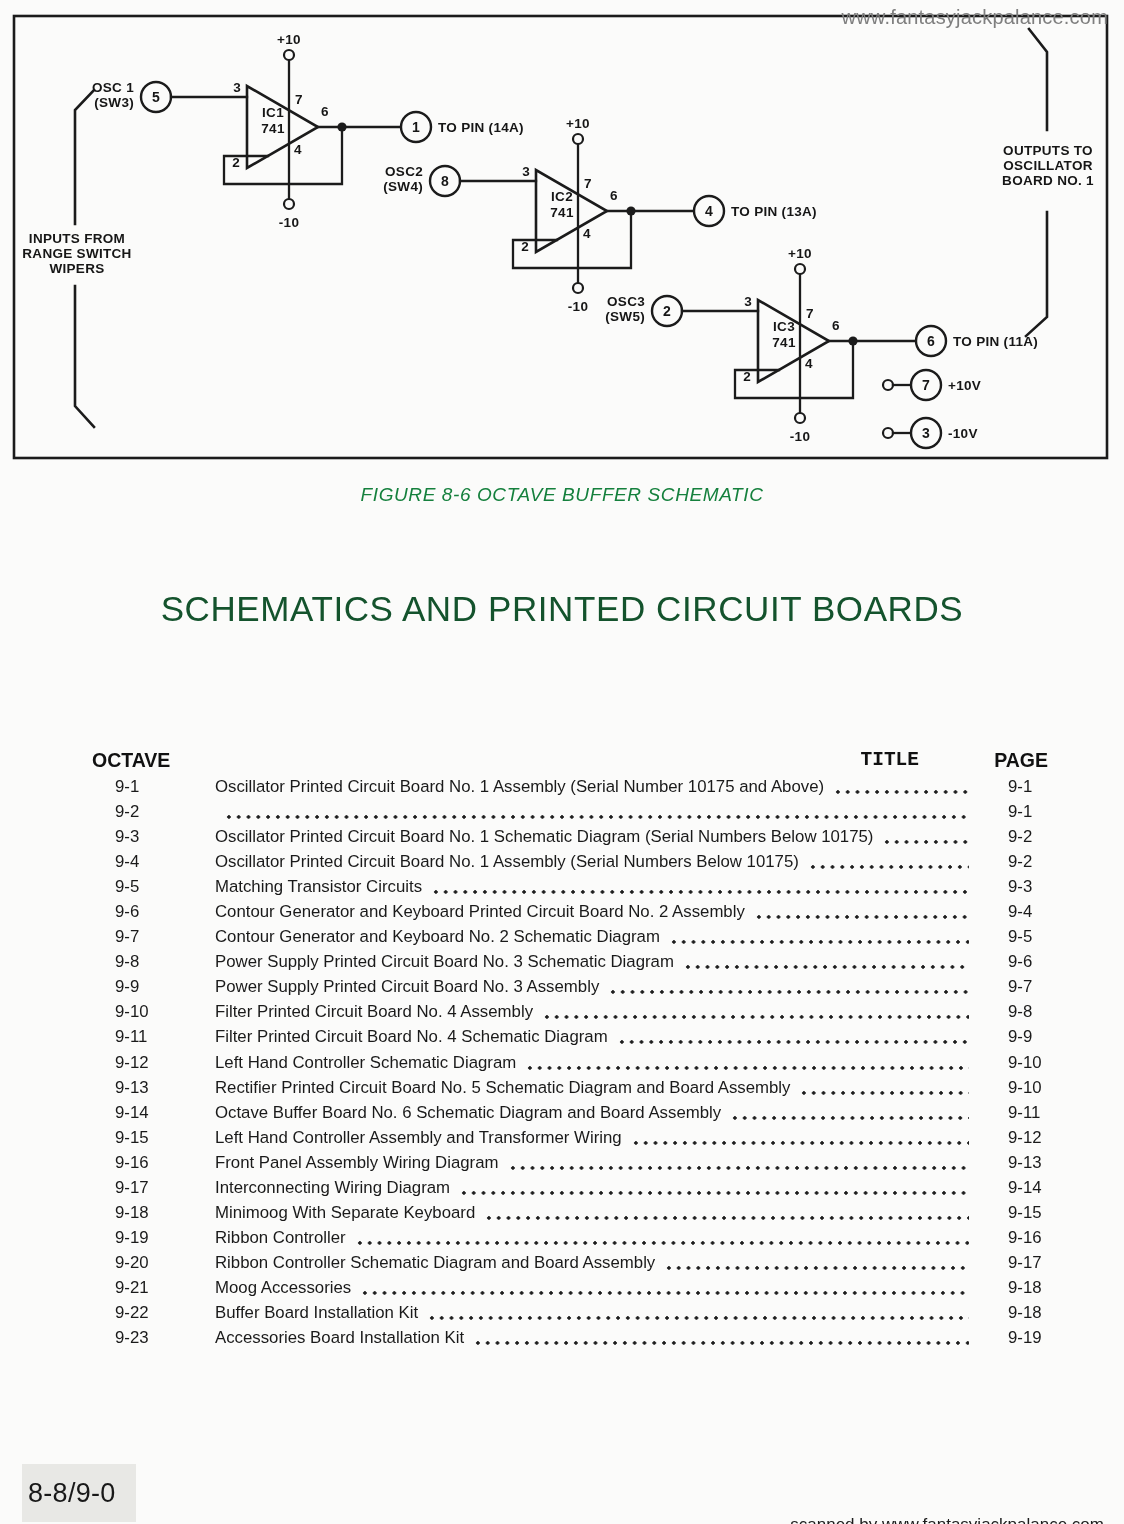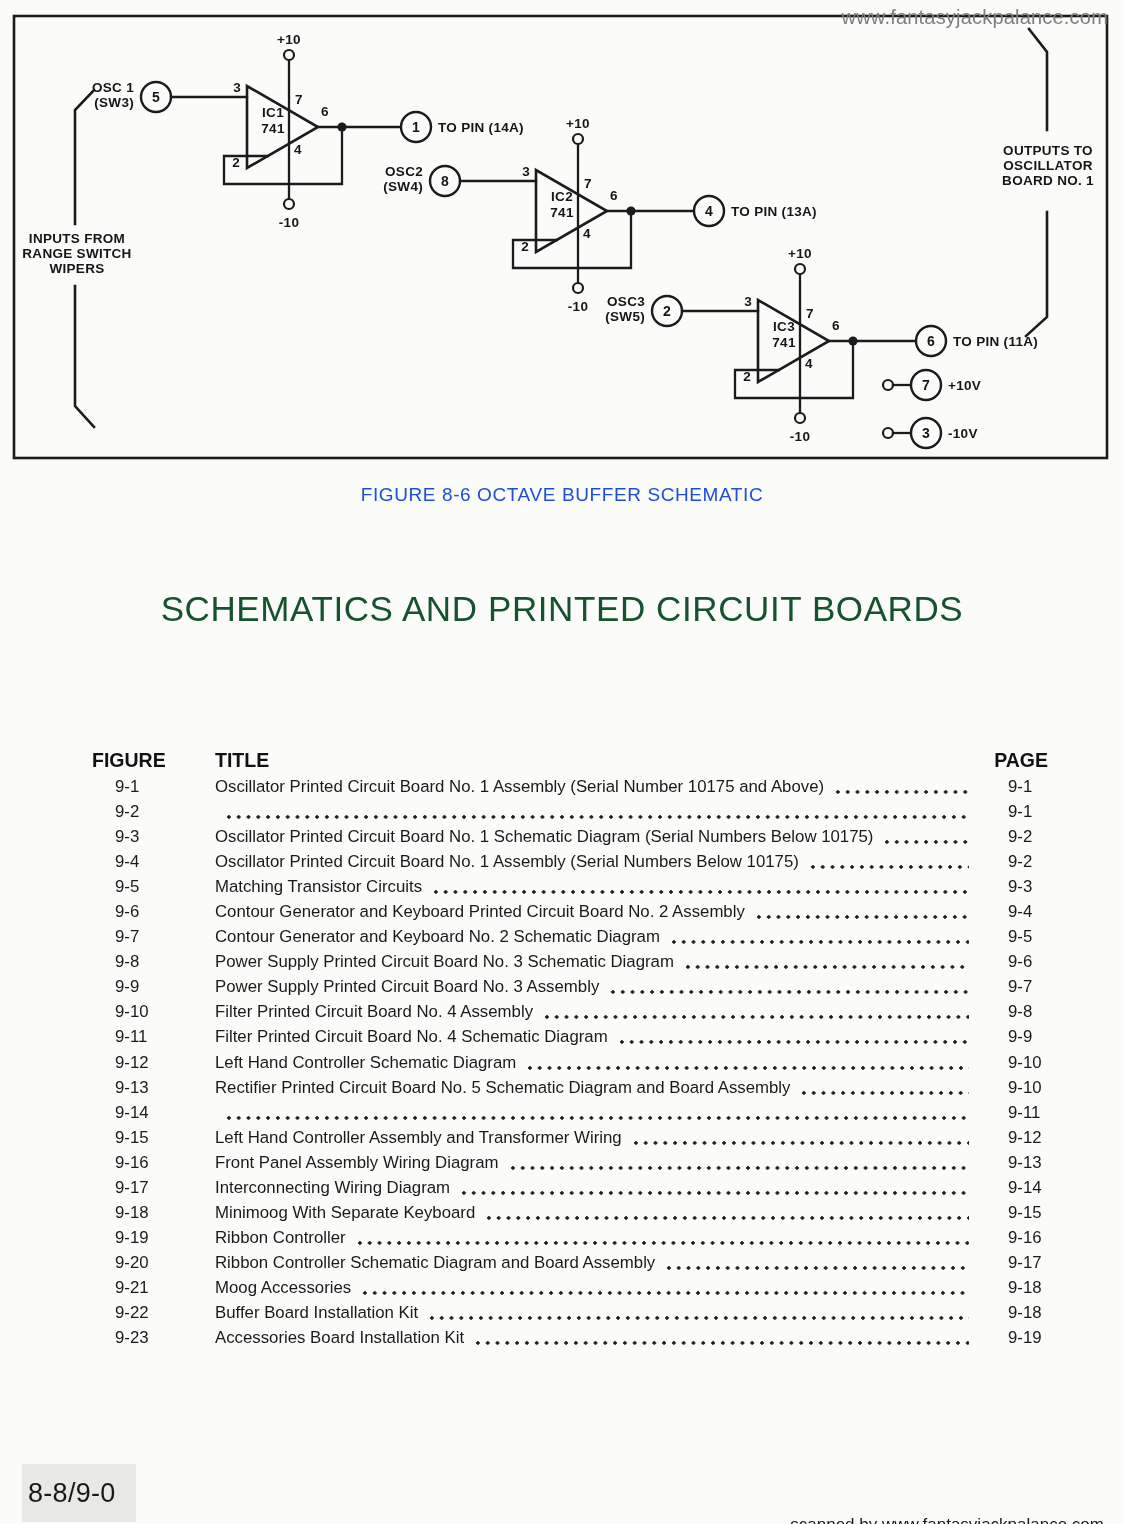--- a/index.html
+++ b/index.html
@@ -34,7 +34,7 @@
   
   #figure-caption {
     position:absolute; top:484px; left:0; width:100%; text-align:center;
-    font-size:19px; letter-spacing:.6px; color:#1d4ed8;
+    font-style:italic; font-size:19px; letter-spacing:.6px; color:#15803d;
   }
   #section-heading { position:absolute; top:589px; left:0; width:100%; text-align:center; }
   #section-title   { font-size:34px; font-weight:700; letter-spacing:.5px; line-height:37px; color:#111; }

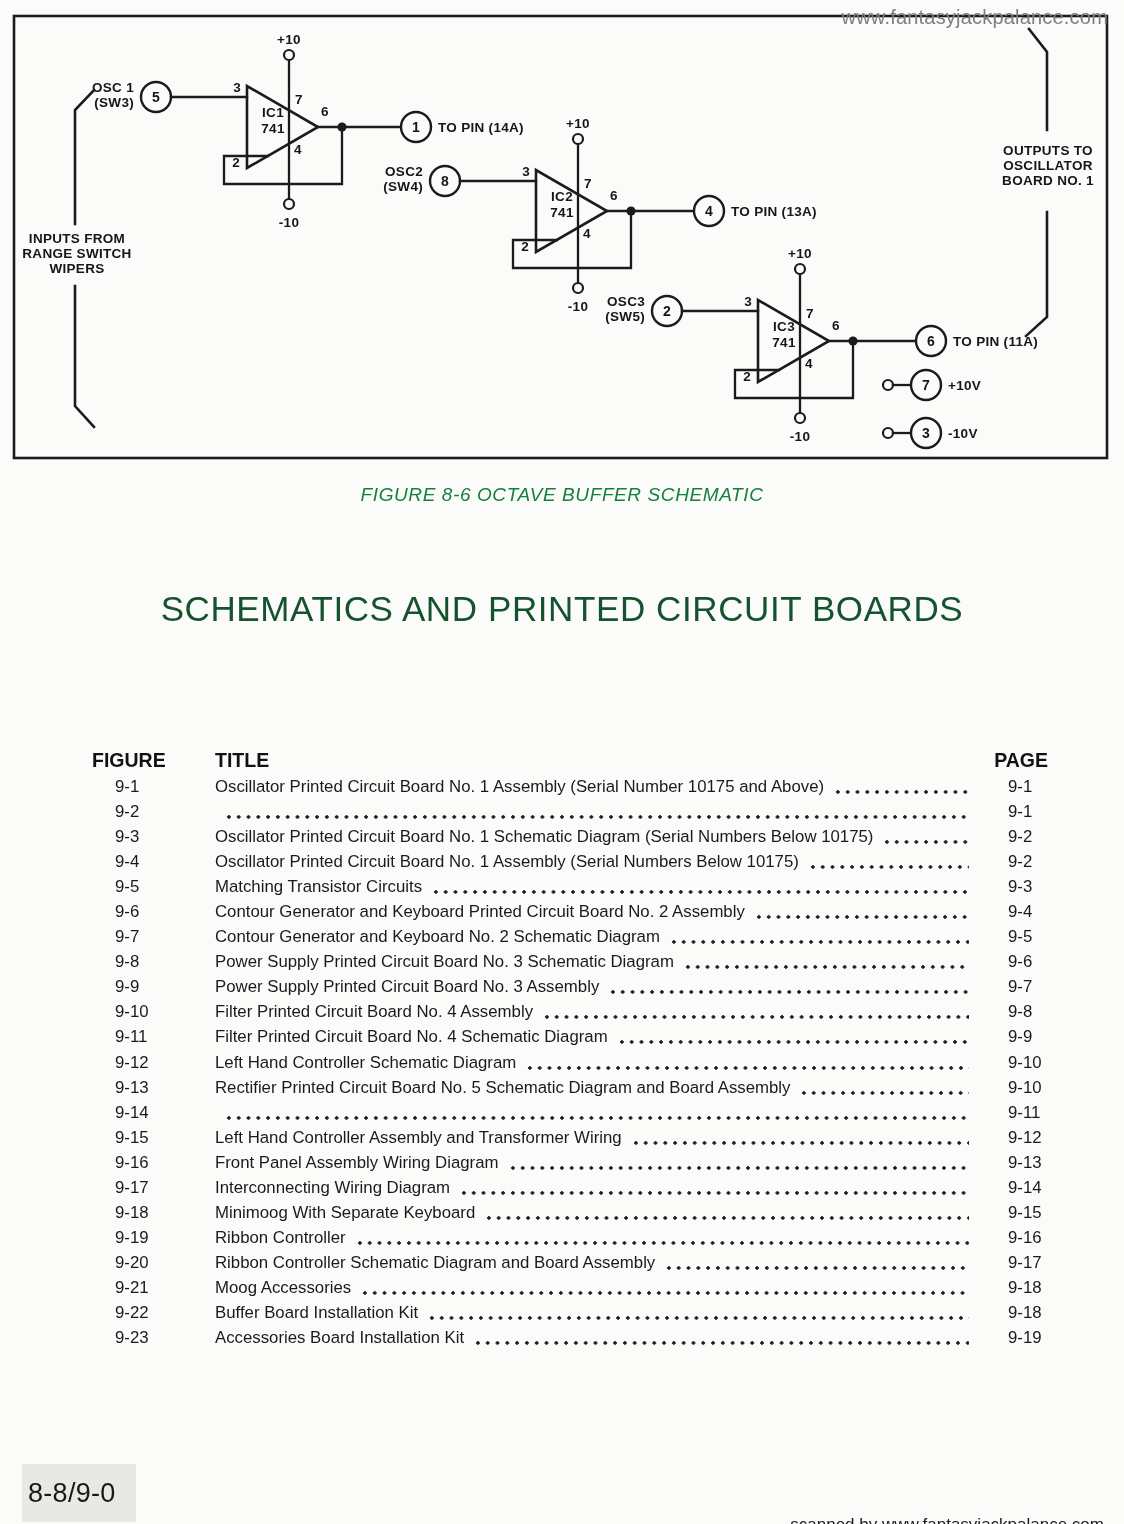--- a/index.html
+++ b/index.html
@@ -189,7 +189,7 @@
 
   <div id="toc">
     <div id="toc-header">
-      <span class="h-fig">FIGURE</span>
+      <span class="h-fig">OCTAVE</span>
       <span class="h-title">TITLE</span>
       <span class="h-page">PAGE</span>
     </div>

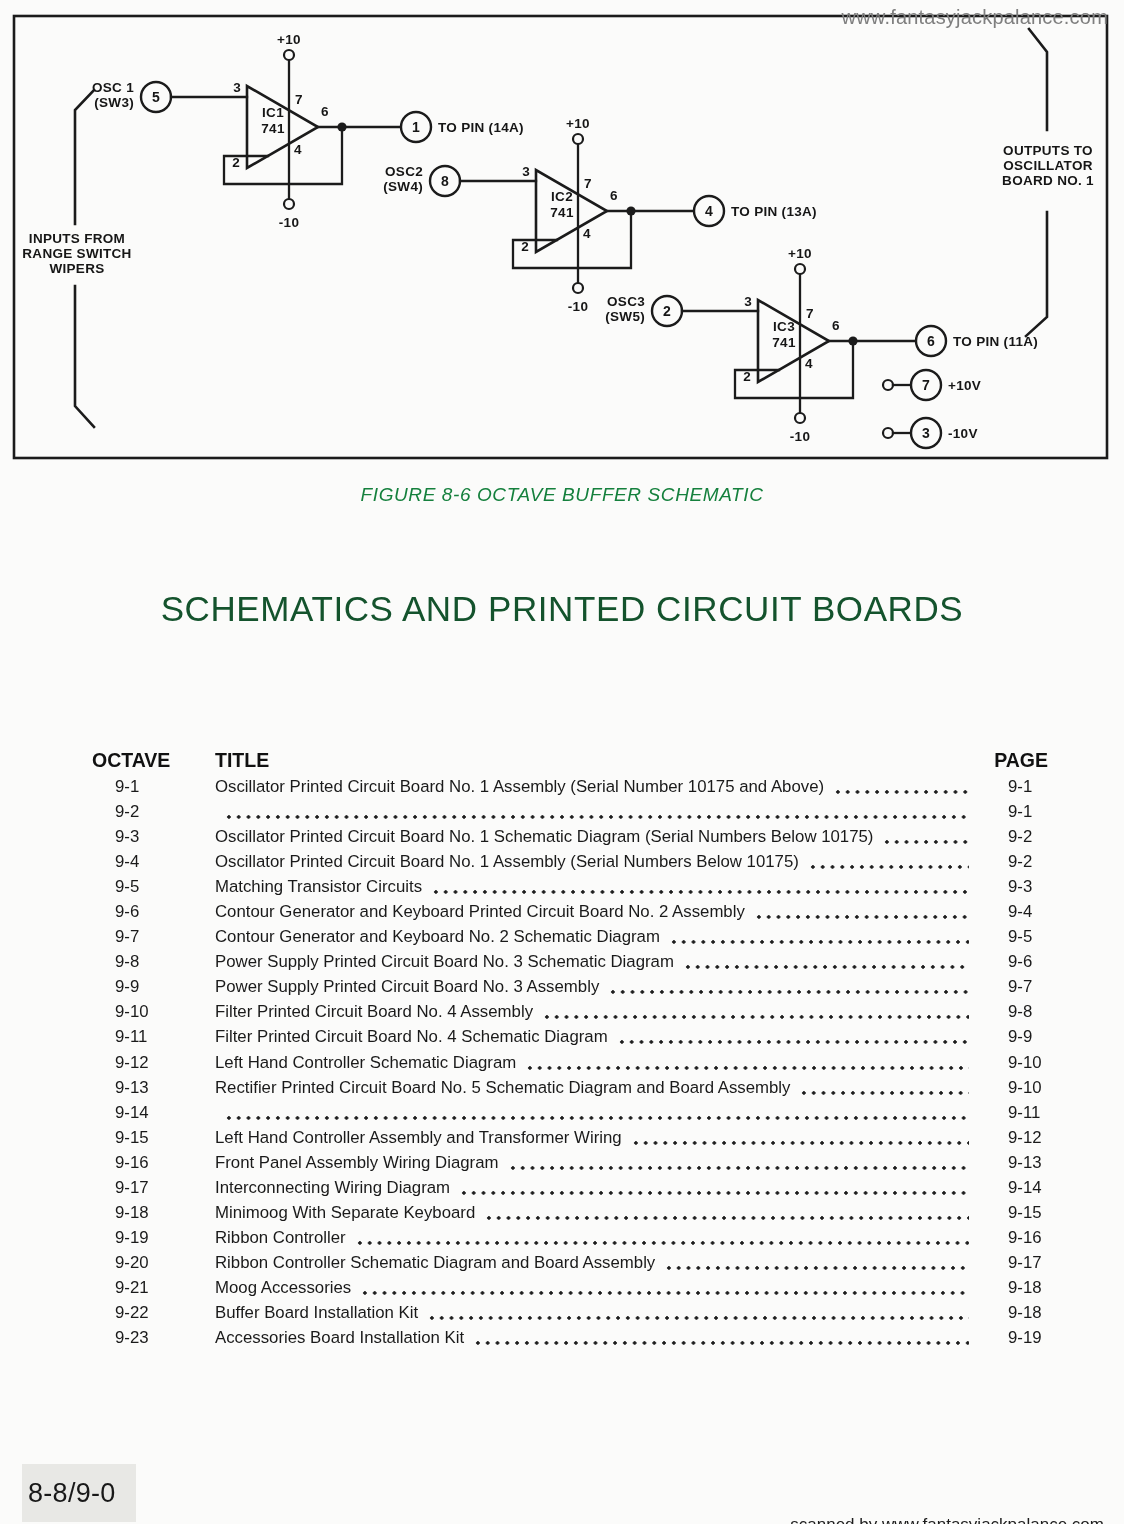--- a/index.html
+++ b/index.html
@@ -43,7 +43,7 @@
   #toc { position:absolute; top:748px; left:92px; width:956px; }
   #toc-header { display:flex; font-size:19.5px; font-weight:700; line-height:24px; color:#111; }
   .h-fig  { width:123px; flex:none; }
-  .h-title{ flex:1; text-align:left; padding-right:57px; }
+  .h-title{ flex:1; text-align:right; padding-right:57px;font-family:Liberation Mono, monospace; }
   .h-page { width:72px; flex:none; text-align:right; }
   #toc-rows { margin-top:2px; }
   .toc-row { display:flex; height:25.05px; line-height:25.05px; font-size:16.8px; color:#1a1a1a; }

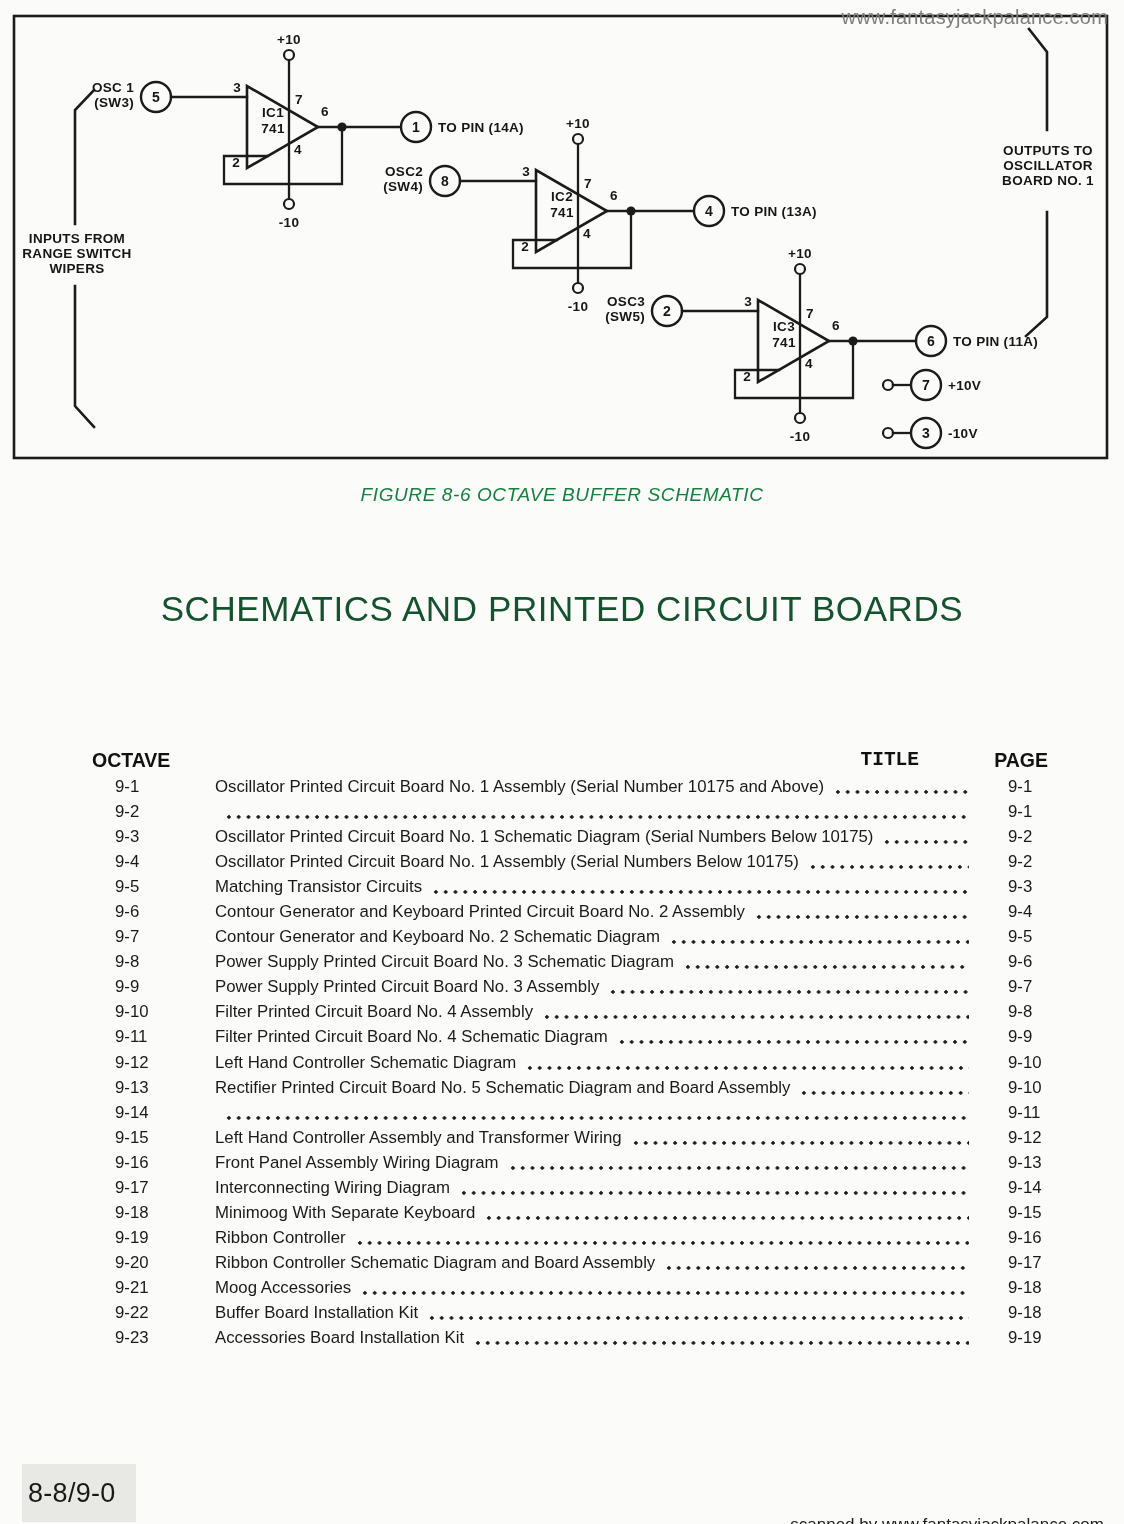--- a/index.html
+++ b/index.html
@@ -273,6 +273,7 @@
         </div>
         <div class="toc-row">
           <span class="col-fig">9-14</span>
+          <span class="col-title">Octave Buffer Board No. 6 Schematic Diagram and Board Assembly</span>
           <span class="leader"></span>
           <span class="col-page">9-11</span>
         </div>

